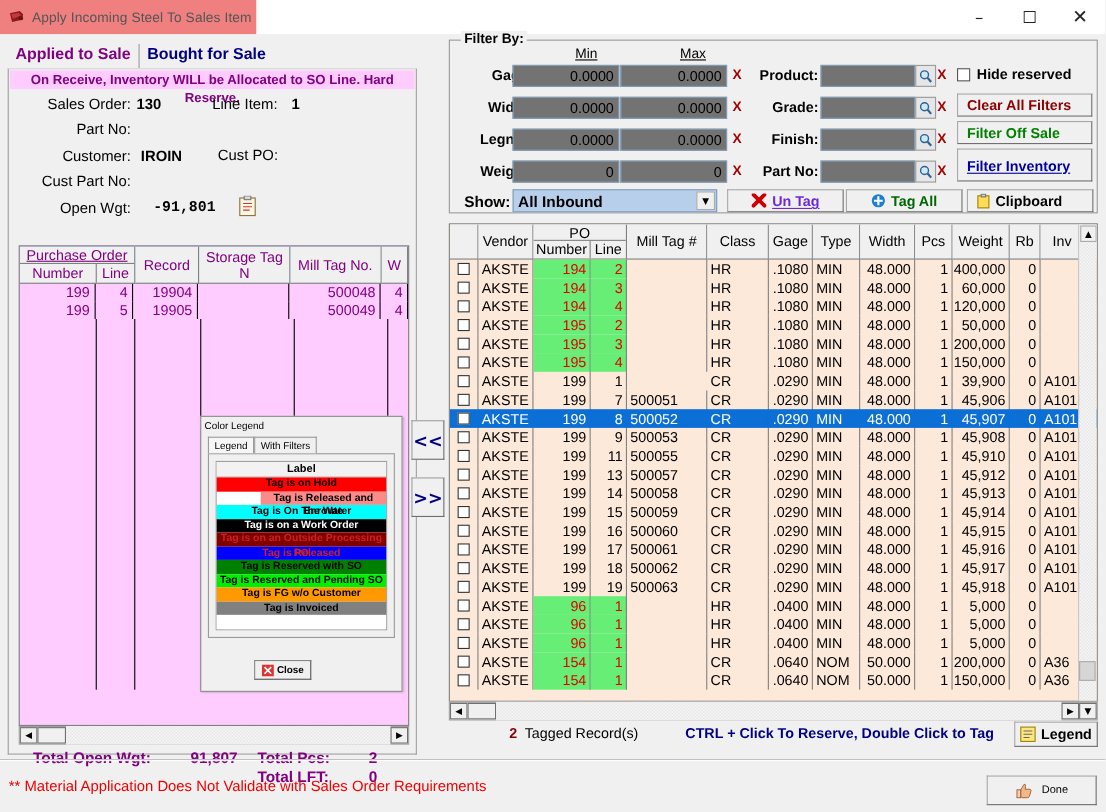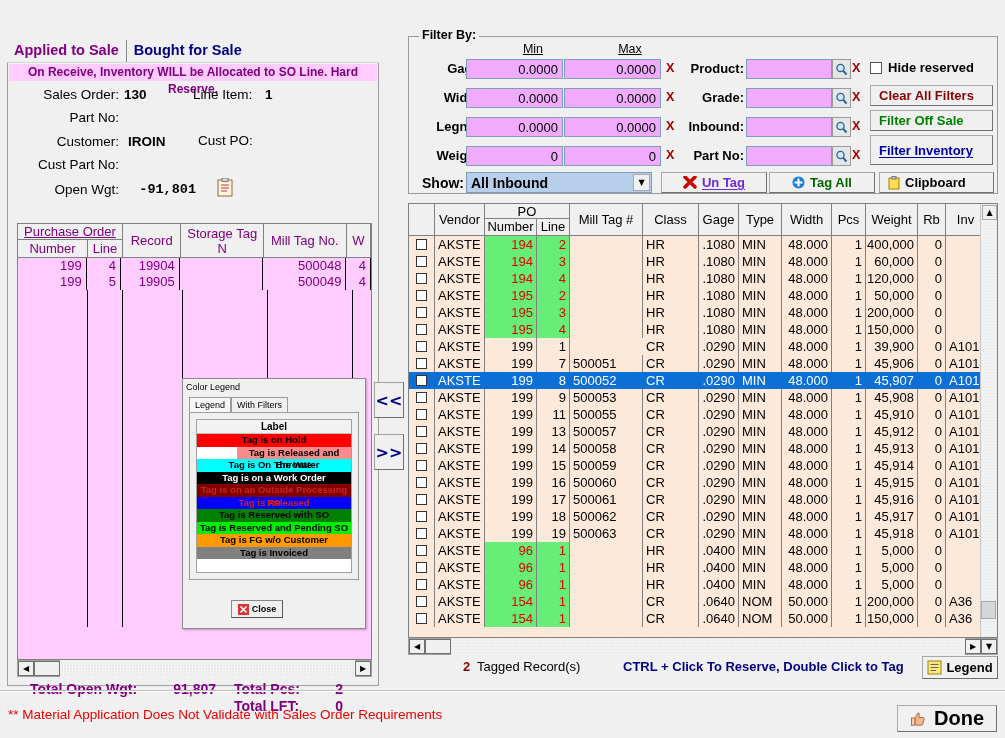--- a/index.html
+++ b/index.html
@@ -298,6 +298,23 @@
 
 <div id="app">
 
+  <div class="titlebar">
+    <div class="title-tab">
+      <span class="app-ico">
+        <svg width="15" height="13" viewBox="0 0 15 13">
+          <path d="M1 3 L10 1 L13 4 L12 9 L3 11 Z" fill="#8b1a1a"></path>
+          <path d="M2 4 L9 2.5 L11 5 L4 8 Z" fill="#c23b3b"></path>
+          <circle cx="11" cy="7.5" r="2" fill="#6b1212"></circle>
+        </svg>
+      </span>
+      <span class="ttext">Apply Incoming Steel To Sales Item</span>
+    </div>
+    <div class="win-btns">
+      <div class="win-btn">–</div>
+      <div class="win-btn">☐</div>
+      <div class="win-btn close">✕</div>
+    </div>
+  </div>
 
   <div class="left-panel">
 

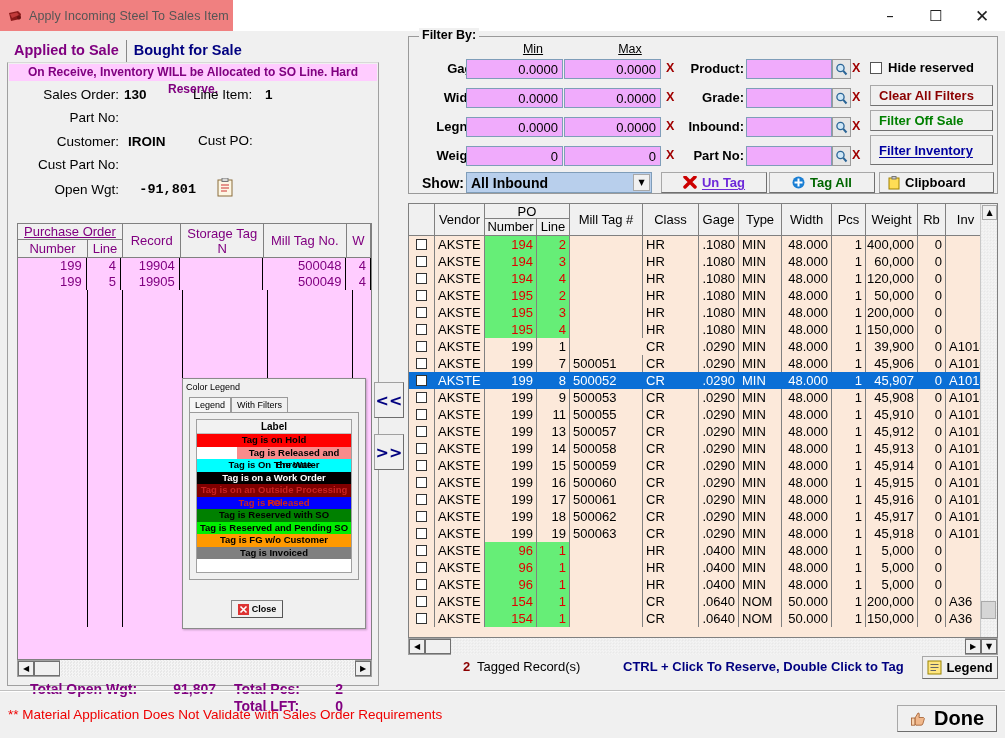--- a/index.html
+++ b/index.html
@@ -151,7 +151,7 @@
     text-align: center;
   }
   .f-input {
-    position: absolute; background: #f0abfc; border: 1px solid #7f9db9;
+    position: absolute; background: #737373; border: 1px solid #7f9db9;
     font-size: 13px; color: #000; text-align: right; padding-right: 4px;
     line-height: 19px; height: 20px; font-family: "Liberation Sans", sans-serif;
   }

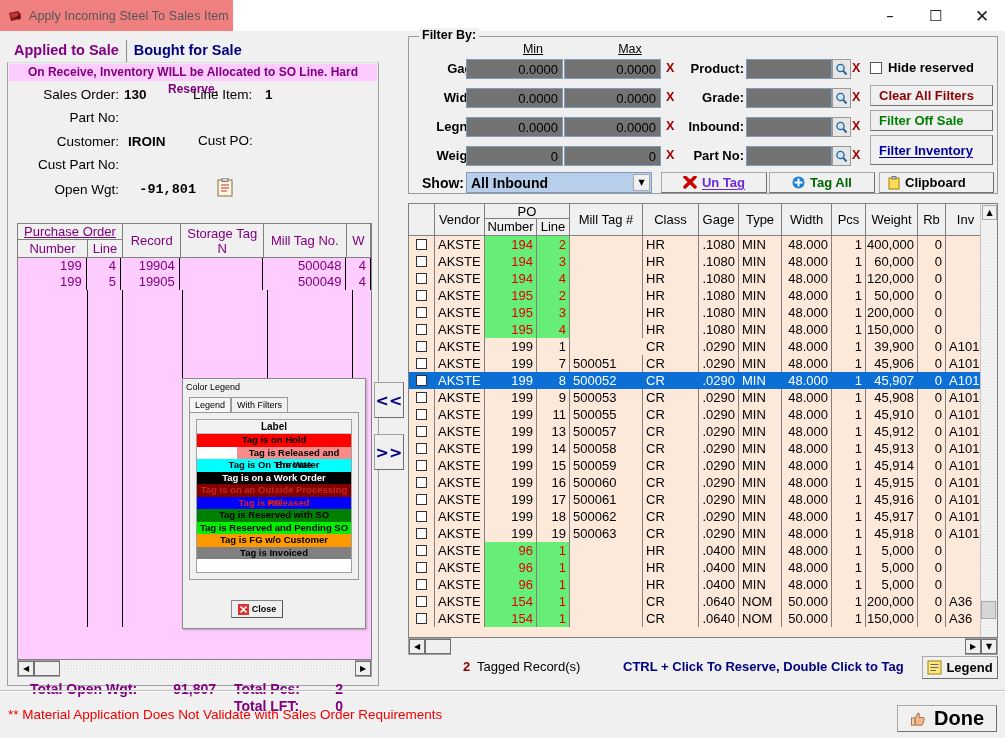--- a/index.html
+++ b/index.html
@@ -460,7 +460,7 @@
     </div>
     <div class="f-x" style="left:443px;top:53px;">X</div>
 
-    <div class="f-lab" style="left:255px;top:82px;width:80px;">Inbound:</div>
+    <div class="f-lab" style="left:255px;top:82px;width:80px;">Finish:</div>
     <div class="f-input" style="left:337px;top:80px;width:86px;"></div>
     <div class="mag-btn" style="left:423px;top:80px;">
       <svg width="13" height="13" viewBox="0 0 13 13">

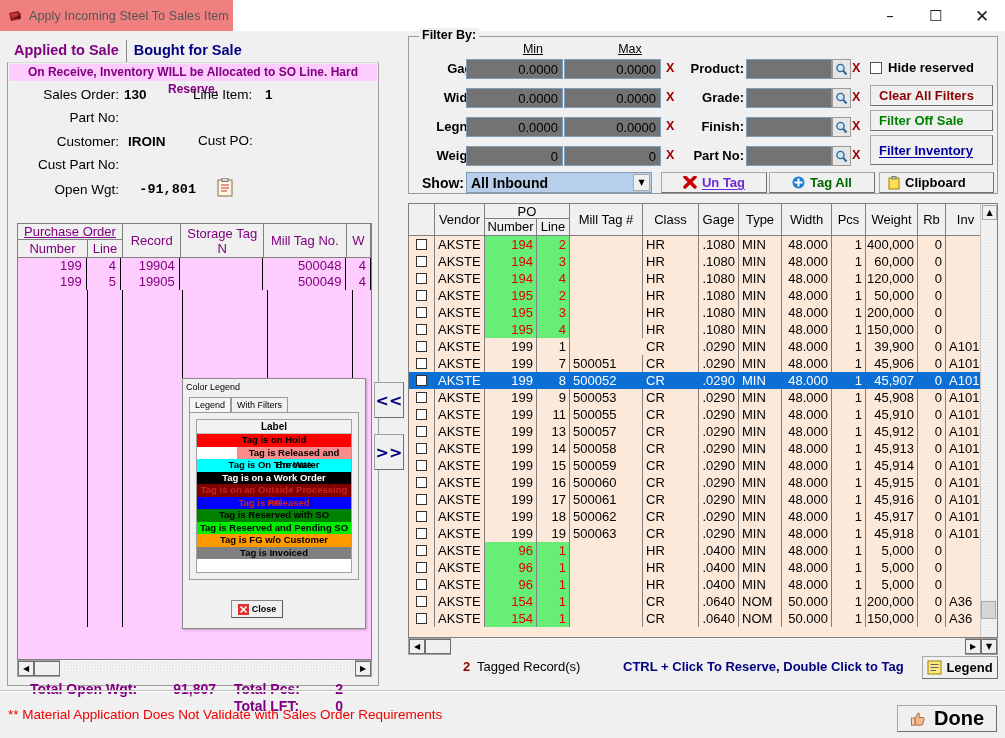--- a/index.html
+++ b/index.html
@@ -283,7 +283,7 @@
     background: #f0f0f0; border: 1px solid #a8a8a8;
     border-right-color: #6d6d6d; border-bottom-color: #6d6d6d;
     display: flex; align-items: center; justify-content: center; gap: 8px;
-    font-size: 20px; font-weight: bold;
+    font-size: 10px; font-weight: normal;
   }
   .legend-btn {
     position: absolute; left: 922px; top: 656px; width: 76px; height: 23px;

